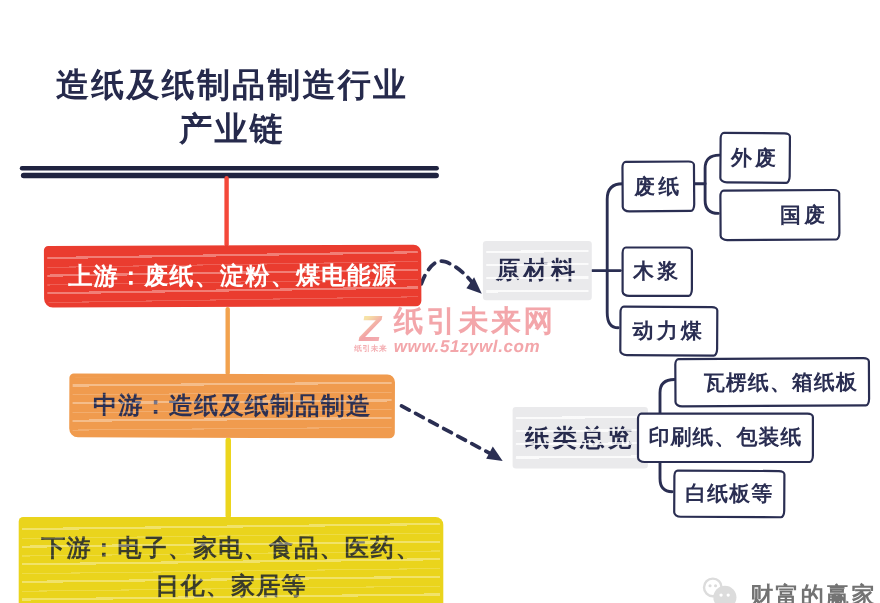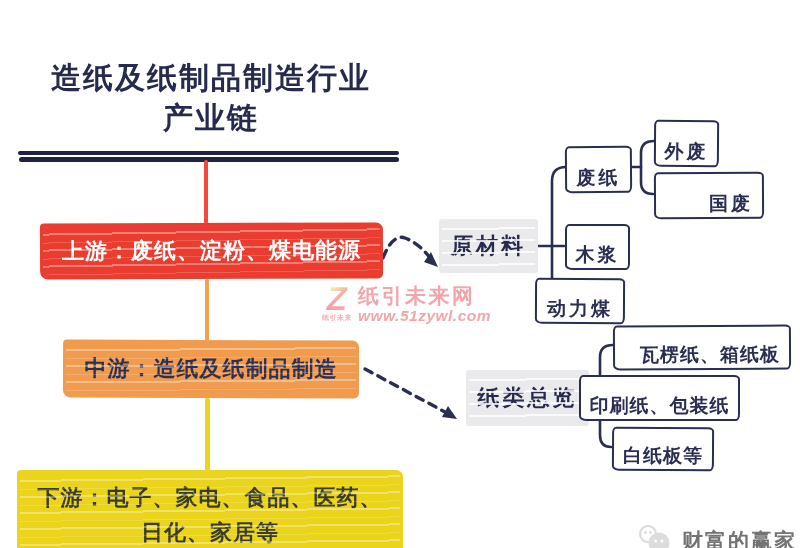--- a/index.html
+++ b/index.html
@@ -34,7 +34,7 @@
   .box-yellow{left:17px;top:438px;width:386px;height:90px;background:#ead41c;
               color:#3a3c2a;font-size:22px;line-height:35px;flex-direction:column;}
   
-  .node{display:flex;align-items:flex-end;justify-content:center;text-align:center;
+  .node{display:flex;align-items:center;justify-content:center;text-align:center;
         background:#ffffff;border:2.5px solid #2a2e52;font-size:19px;letter-spacing:3px;
         border-radius:4px 6px 4px 7px / 6px 4px 7px 5px;color:#2a2e52;font-family:Liberation Serif, serif;}
   .gray-node{display:flex;align-items:center;justify-content:center;text-align:center;

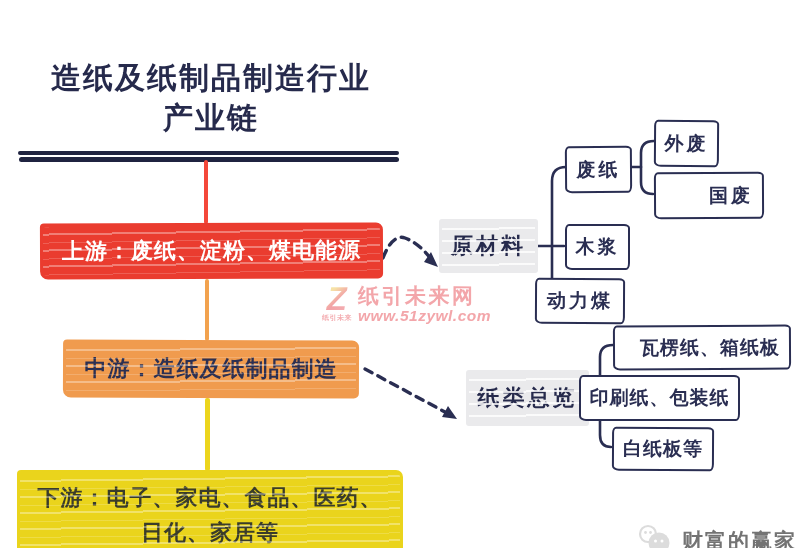--- a/index.html
+++ b/index.html
@@ -60,7 +60,7 @@
         background:linear-gradient(135deg,#f6e2a6 20%,#f2a2a6 55%,#f4b0b4);
         -webkit-background-clip:text;background-clip:text;-webkit-text-fill-color:transparent;color:#f2a2a6;}
   .wm-caption{font-size:7px;letter-spacing:.5px;line-height:8px;color:#f4adb1;}
-  .wm-name{font-size:21px;letter-spacing:2.5px;line-height:23px;}
+  .wm-name{font-size:27px;letter-spacing:2.5px;line-height:23px;font-family:Liberation Mono, monospace;}
   .wm-url{font-size:15.5px;letter-spacing:.5px;line-height:17px;font-style:italic;}
   
   .footer-wm{left:636px;top:492px;display:flex;align-items:center;color:#737373;}

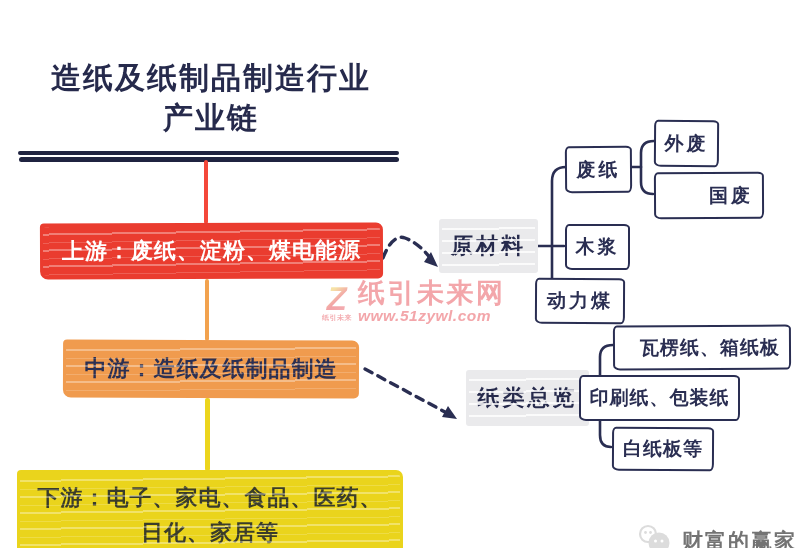--- a/index.html
+++ b/index.html
@@ -45,7 +45,7 @@
   .n-waifei{left:654px;top:88px;width:61px;height:43px;transform:rotate(.4deg);}
   .n-guofei{left:654px;top:140px;width:62px;height:43px;transform:rotate(-.3deg);padding-left:44px;}
   .n-mujiang{left:565px;top:192px;width:61px;height:42px;}
-  .n-donglimei{left:535px;top:246px;width:86px;height:42px;transform:rotate(.3deg);}
+  .n-donglimei{left:563px;top:246px;width:86px;height:42px;transform:rotate(.3deg);}
   .n-yuancailiao{left:439px;top:187px;width:99px;height:54px;}
   .n-zhilei{left:466px;top:338px;width:123px;height:56px;}
   .n-waleng{left:613px;top:293px;width:158px;height:41px;letter-spacing:1px;transform:rotate(-.3deg);padding-left:16px;}

